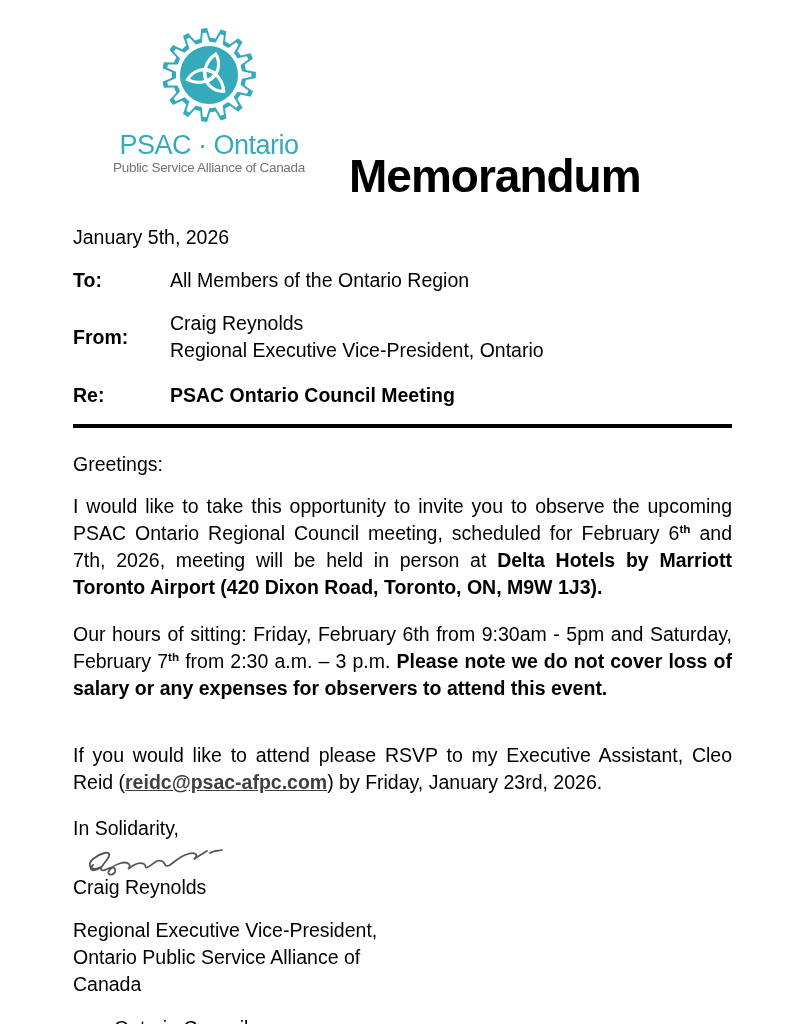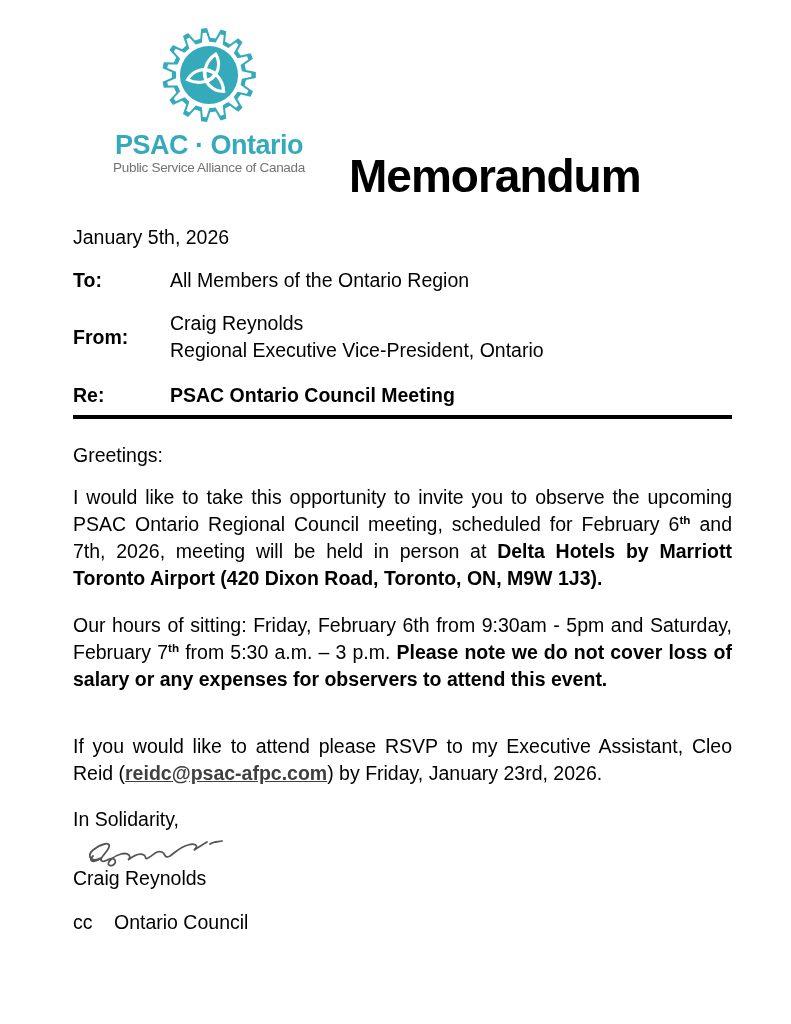--- a/index.html
+++ b/index.html
@@ -23,7 +23,7 @@
     flex-shrink:0;
   }
   .logo-title{
-    color:#35AABA;font-weight:bold;font-size:27px;line-height:30px;
+    color:#35AABA;font-weight:normal;font-size:27px;line-height:30px;
     letter-spacing:-0.5px;margin-top:6px;white-space:nowrap;
   }
   .logo-subtitle{

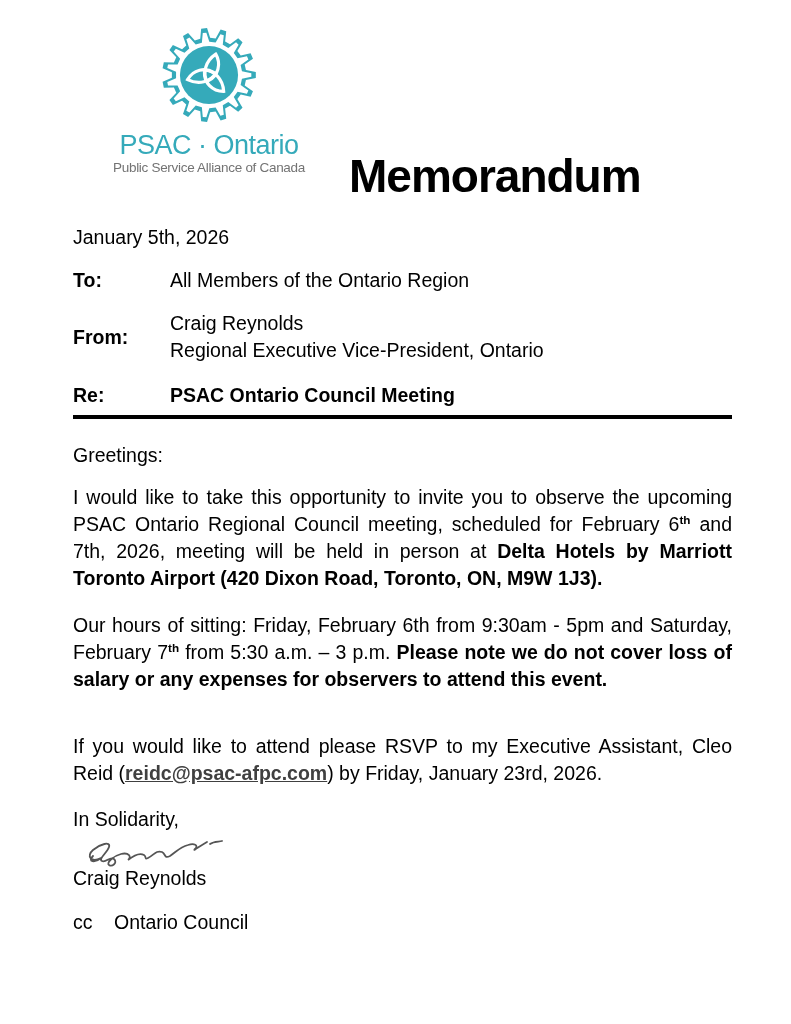--- a/index.html
+++ b/index.html
@@ -38,7 +38,7 @@
   .date{margin-top:48px;}
   .meta-row{display:flex;margin-top:16px;align-items:center;}
   .meta-label{width:97px;flex-shrink:0;font-weight:bold;}
-  .re-row{margin-top:18px;border-bottom:4px solid #000;padding-bottom:6px;}
+  .re-row{margin-top:18px;border-bottom:4px solid #000;padding-bottom:15px;}
   .re-row .meta-value{font-weight:bold;}
   
   .greeting{margin-top:23px;}

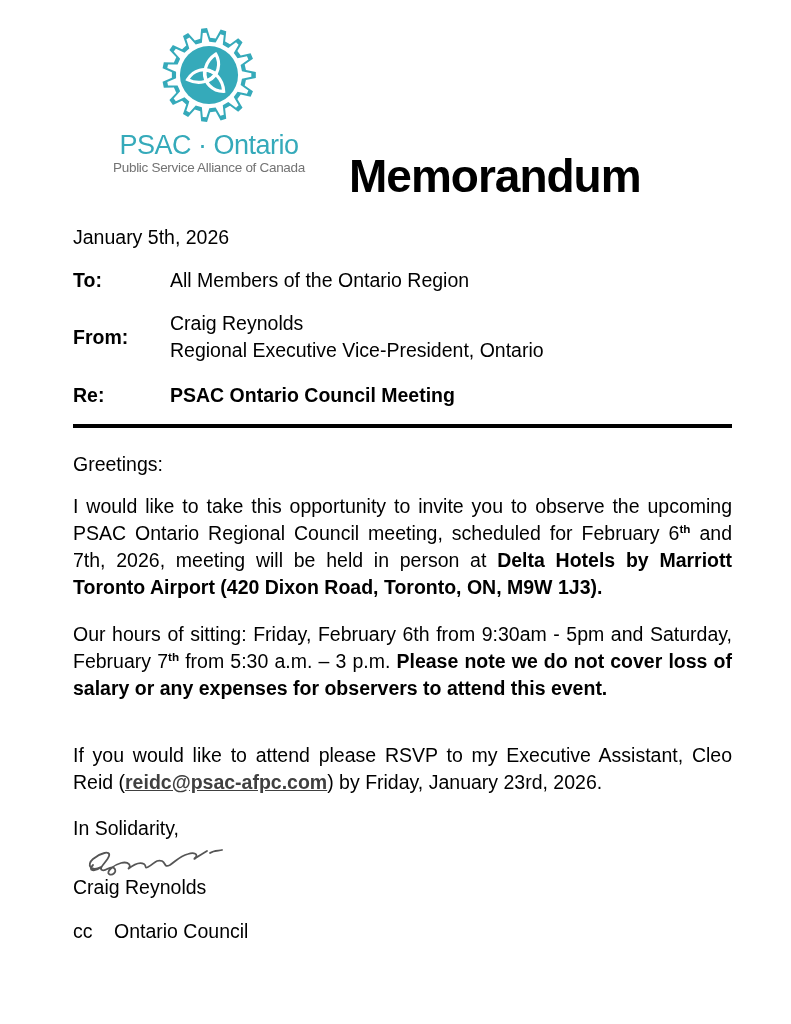--- a/index.html
+++ b/index.html
@@ -105,7 +105,7 @@
 
   <p class="para para-1"><span>I would like to take this opportunity to invite you to observe the upcoming PSAC Ontario Regional Council meeting, scheduled for February 6</span><sup class="sup">th</sup><span> and 7th, 2026, meeting will be held in person at </span><span class="b">Delta Hotels by Marriott Toronto Airport (420 Dixon Road, Toronto, ON, M9W 1J3).</span></p>
 
-  <p class="para para-2"><span>Our hours of sitting: Friday, February 6th from 9:30am - 5pm and Saturday, February 7</span><sup class="sup">th</sup><span> from 5:30 a.m. – 3 p.m. </span><span class="b">Please note we do not cover loss of salary or any expenses for observers to attend this event.</span></p>
+  <p class="para para-2"><span>Our hours of sitting: Friday, February 6th from 9:30am - 5pm and Saturday, February 7</span><sup class="sup">th</sup><span> from 2:30 a.m. – 3 p.m. </span><span class="b">Please note we do not cover loss of salary or any expenses for observers to attend this event.</span></p>
 
   <p class="para para-3"><span>If you would like to attend please RSVP to my Executive Assistant, Cleo Reid (</span><a class="email-link">reidc@psac-afpc.com</a><span>) by Friday, January 23rd, 2026.</span></p>
 

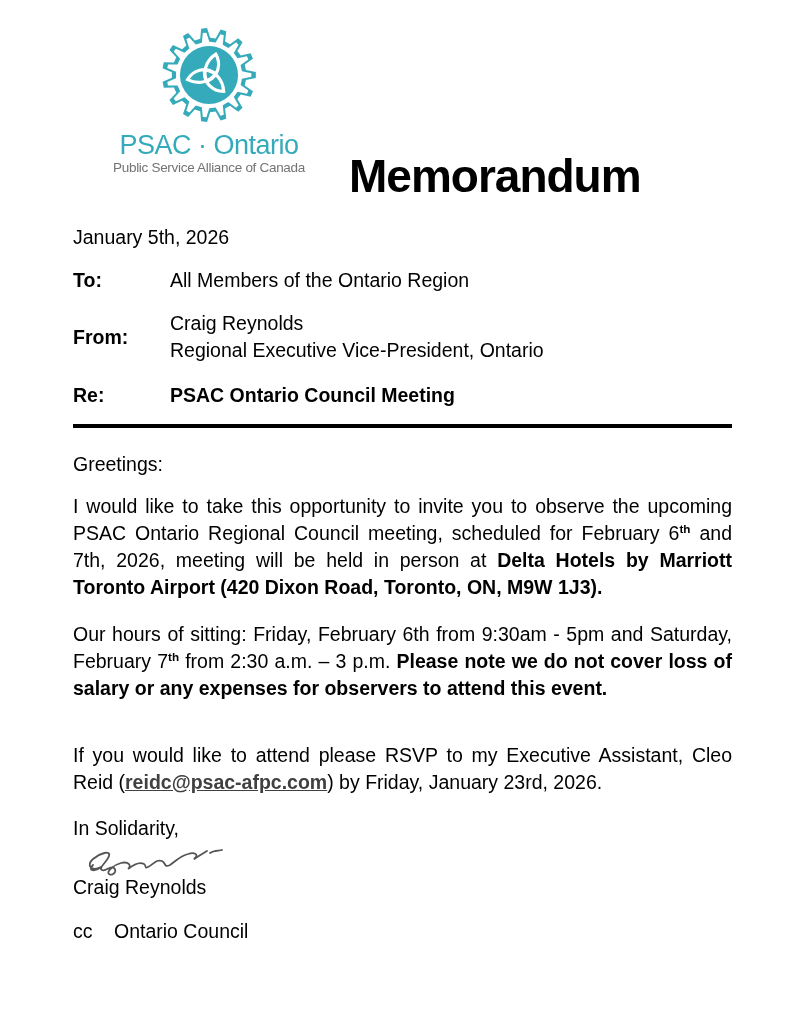--- a/index.html
+++ b/index.html
@@ -117,6 +117,11 @@
 
   <div class="sig-name">Craig Reynolds</div>
 
+  <div class="sig-title">
+    <div>Regional Executive Vice-President,</div>
+    <div>Ontario Public Service Alliance of</div>
+    <div>Canada</div>
+  </div>
 
   <div class="cc-row">
     <span class="cc-label">cc</span>

